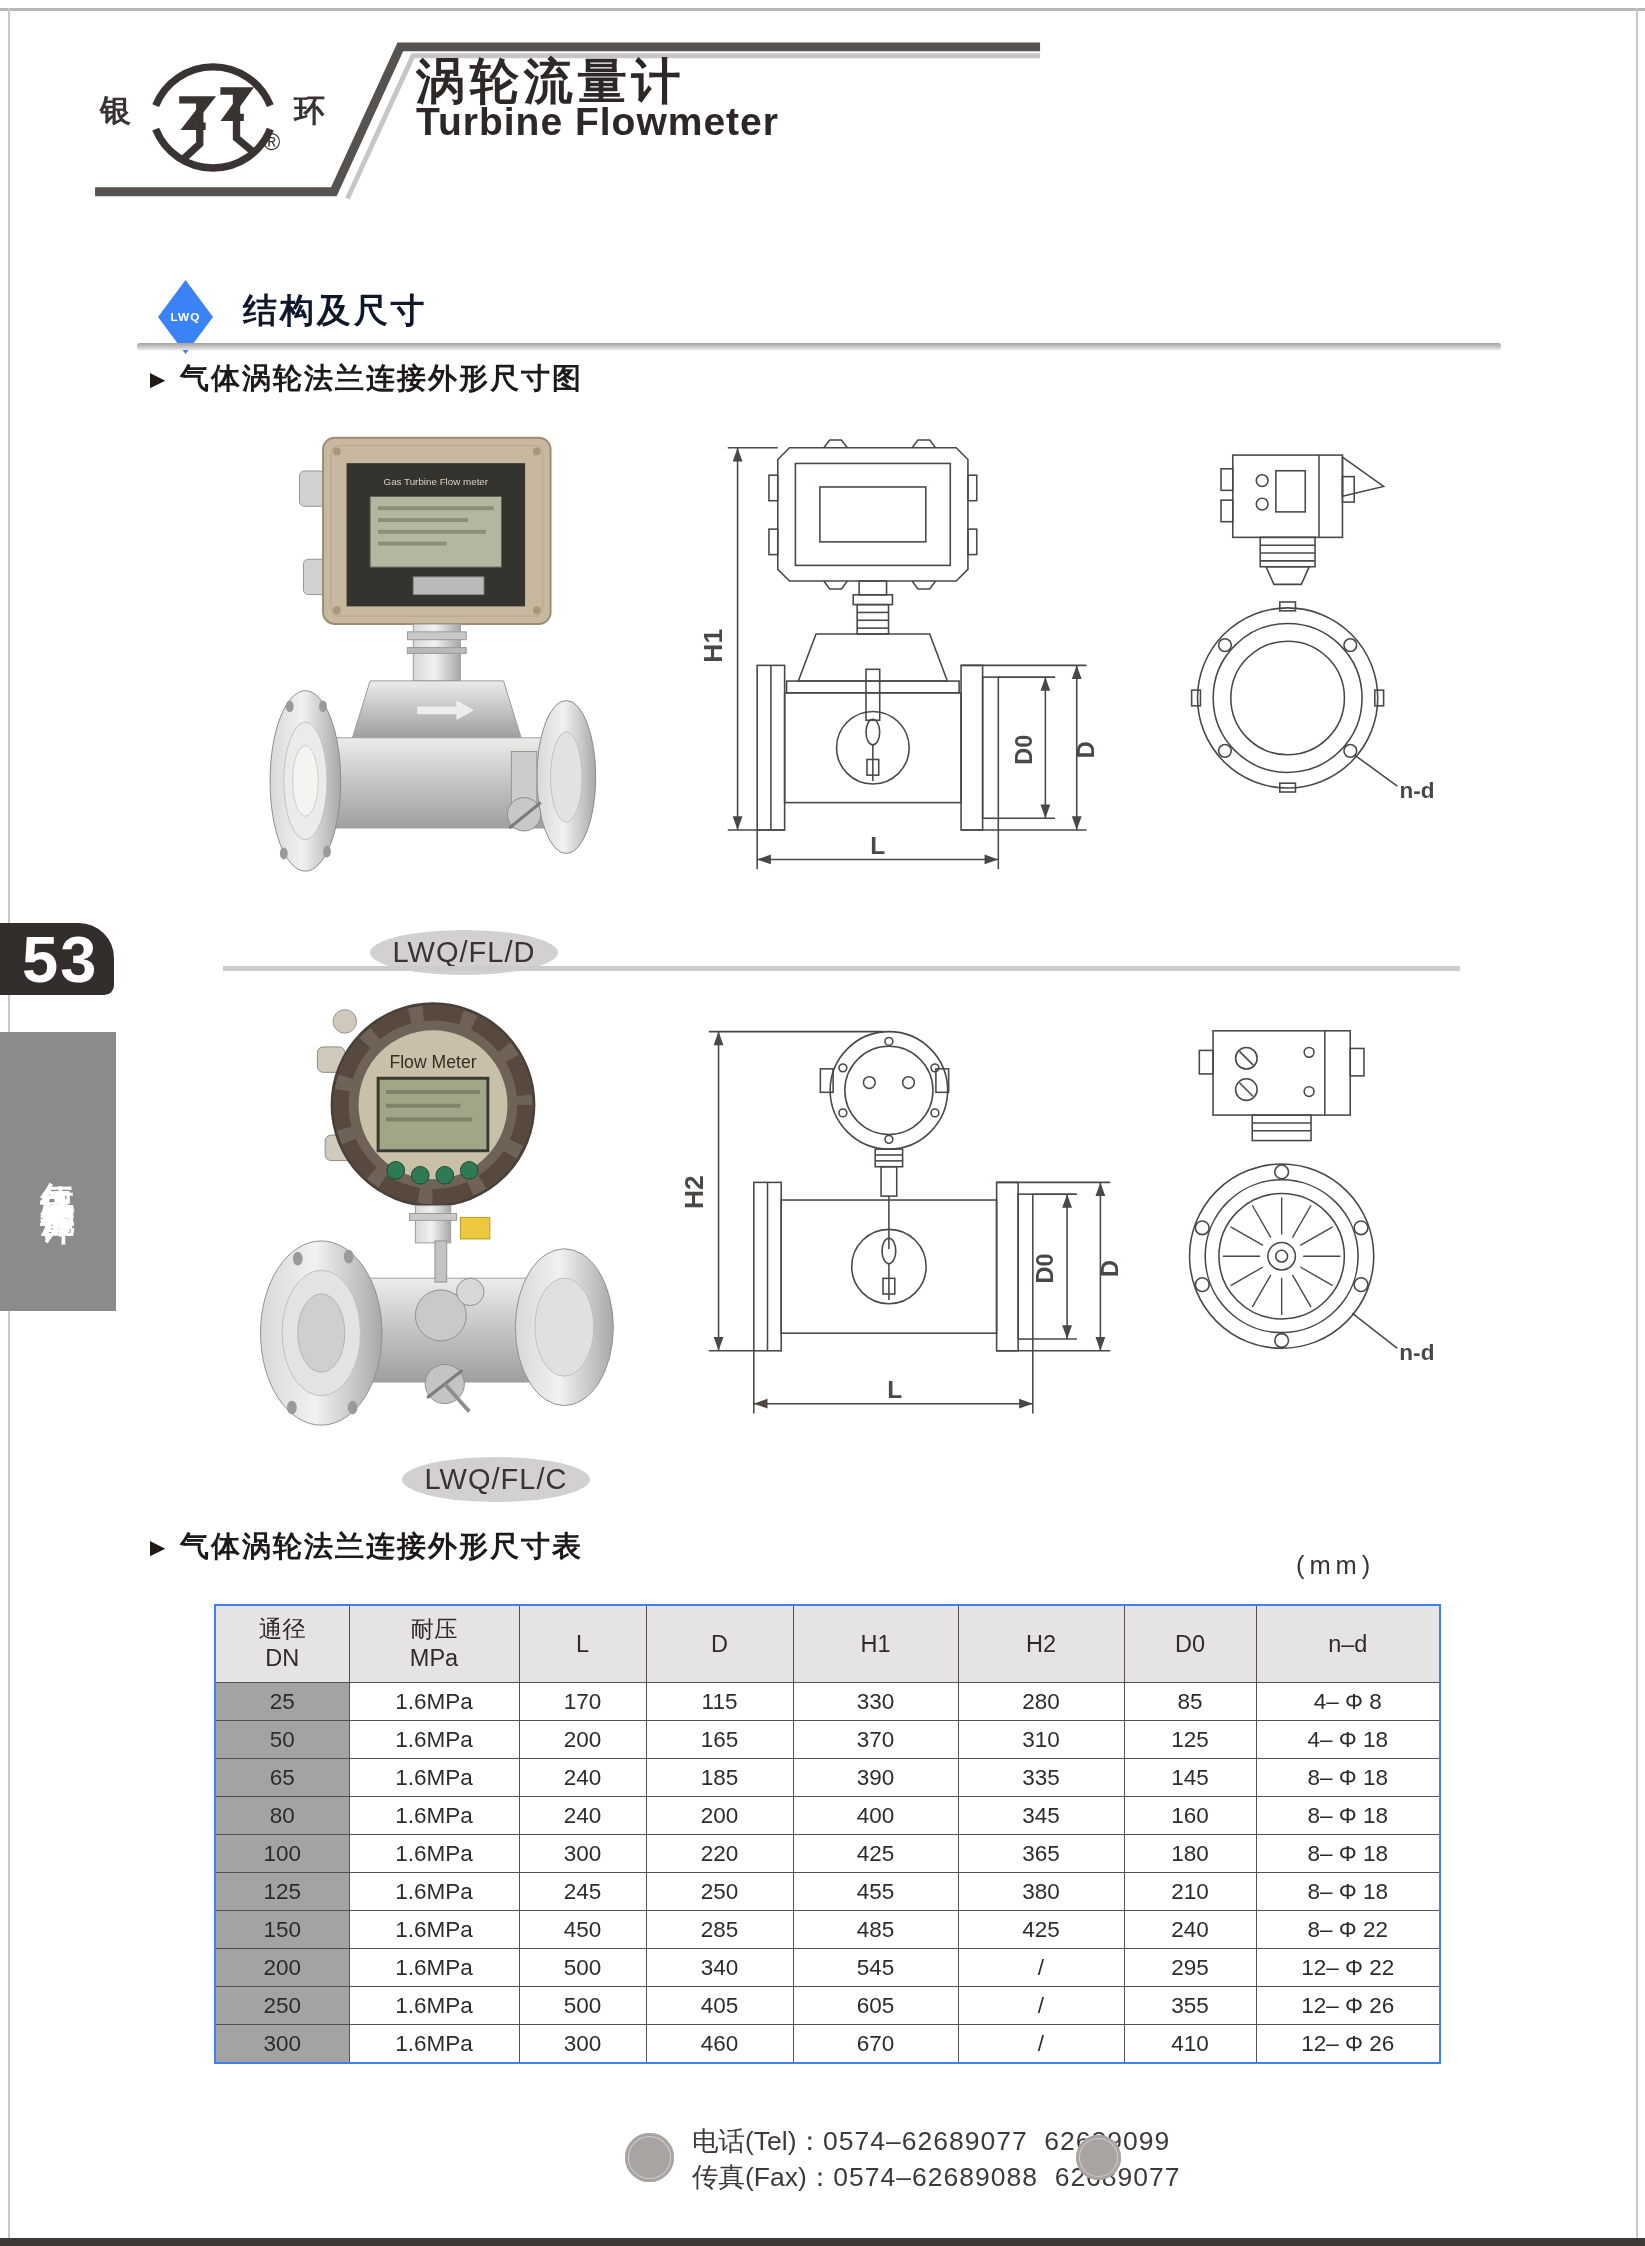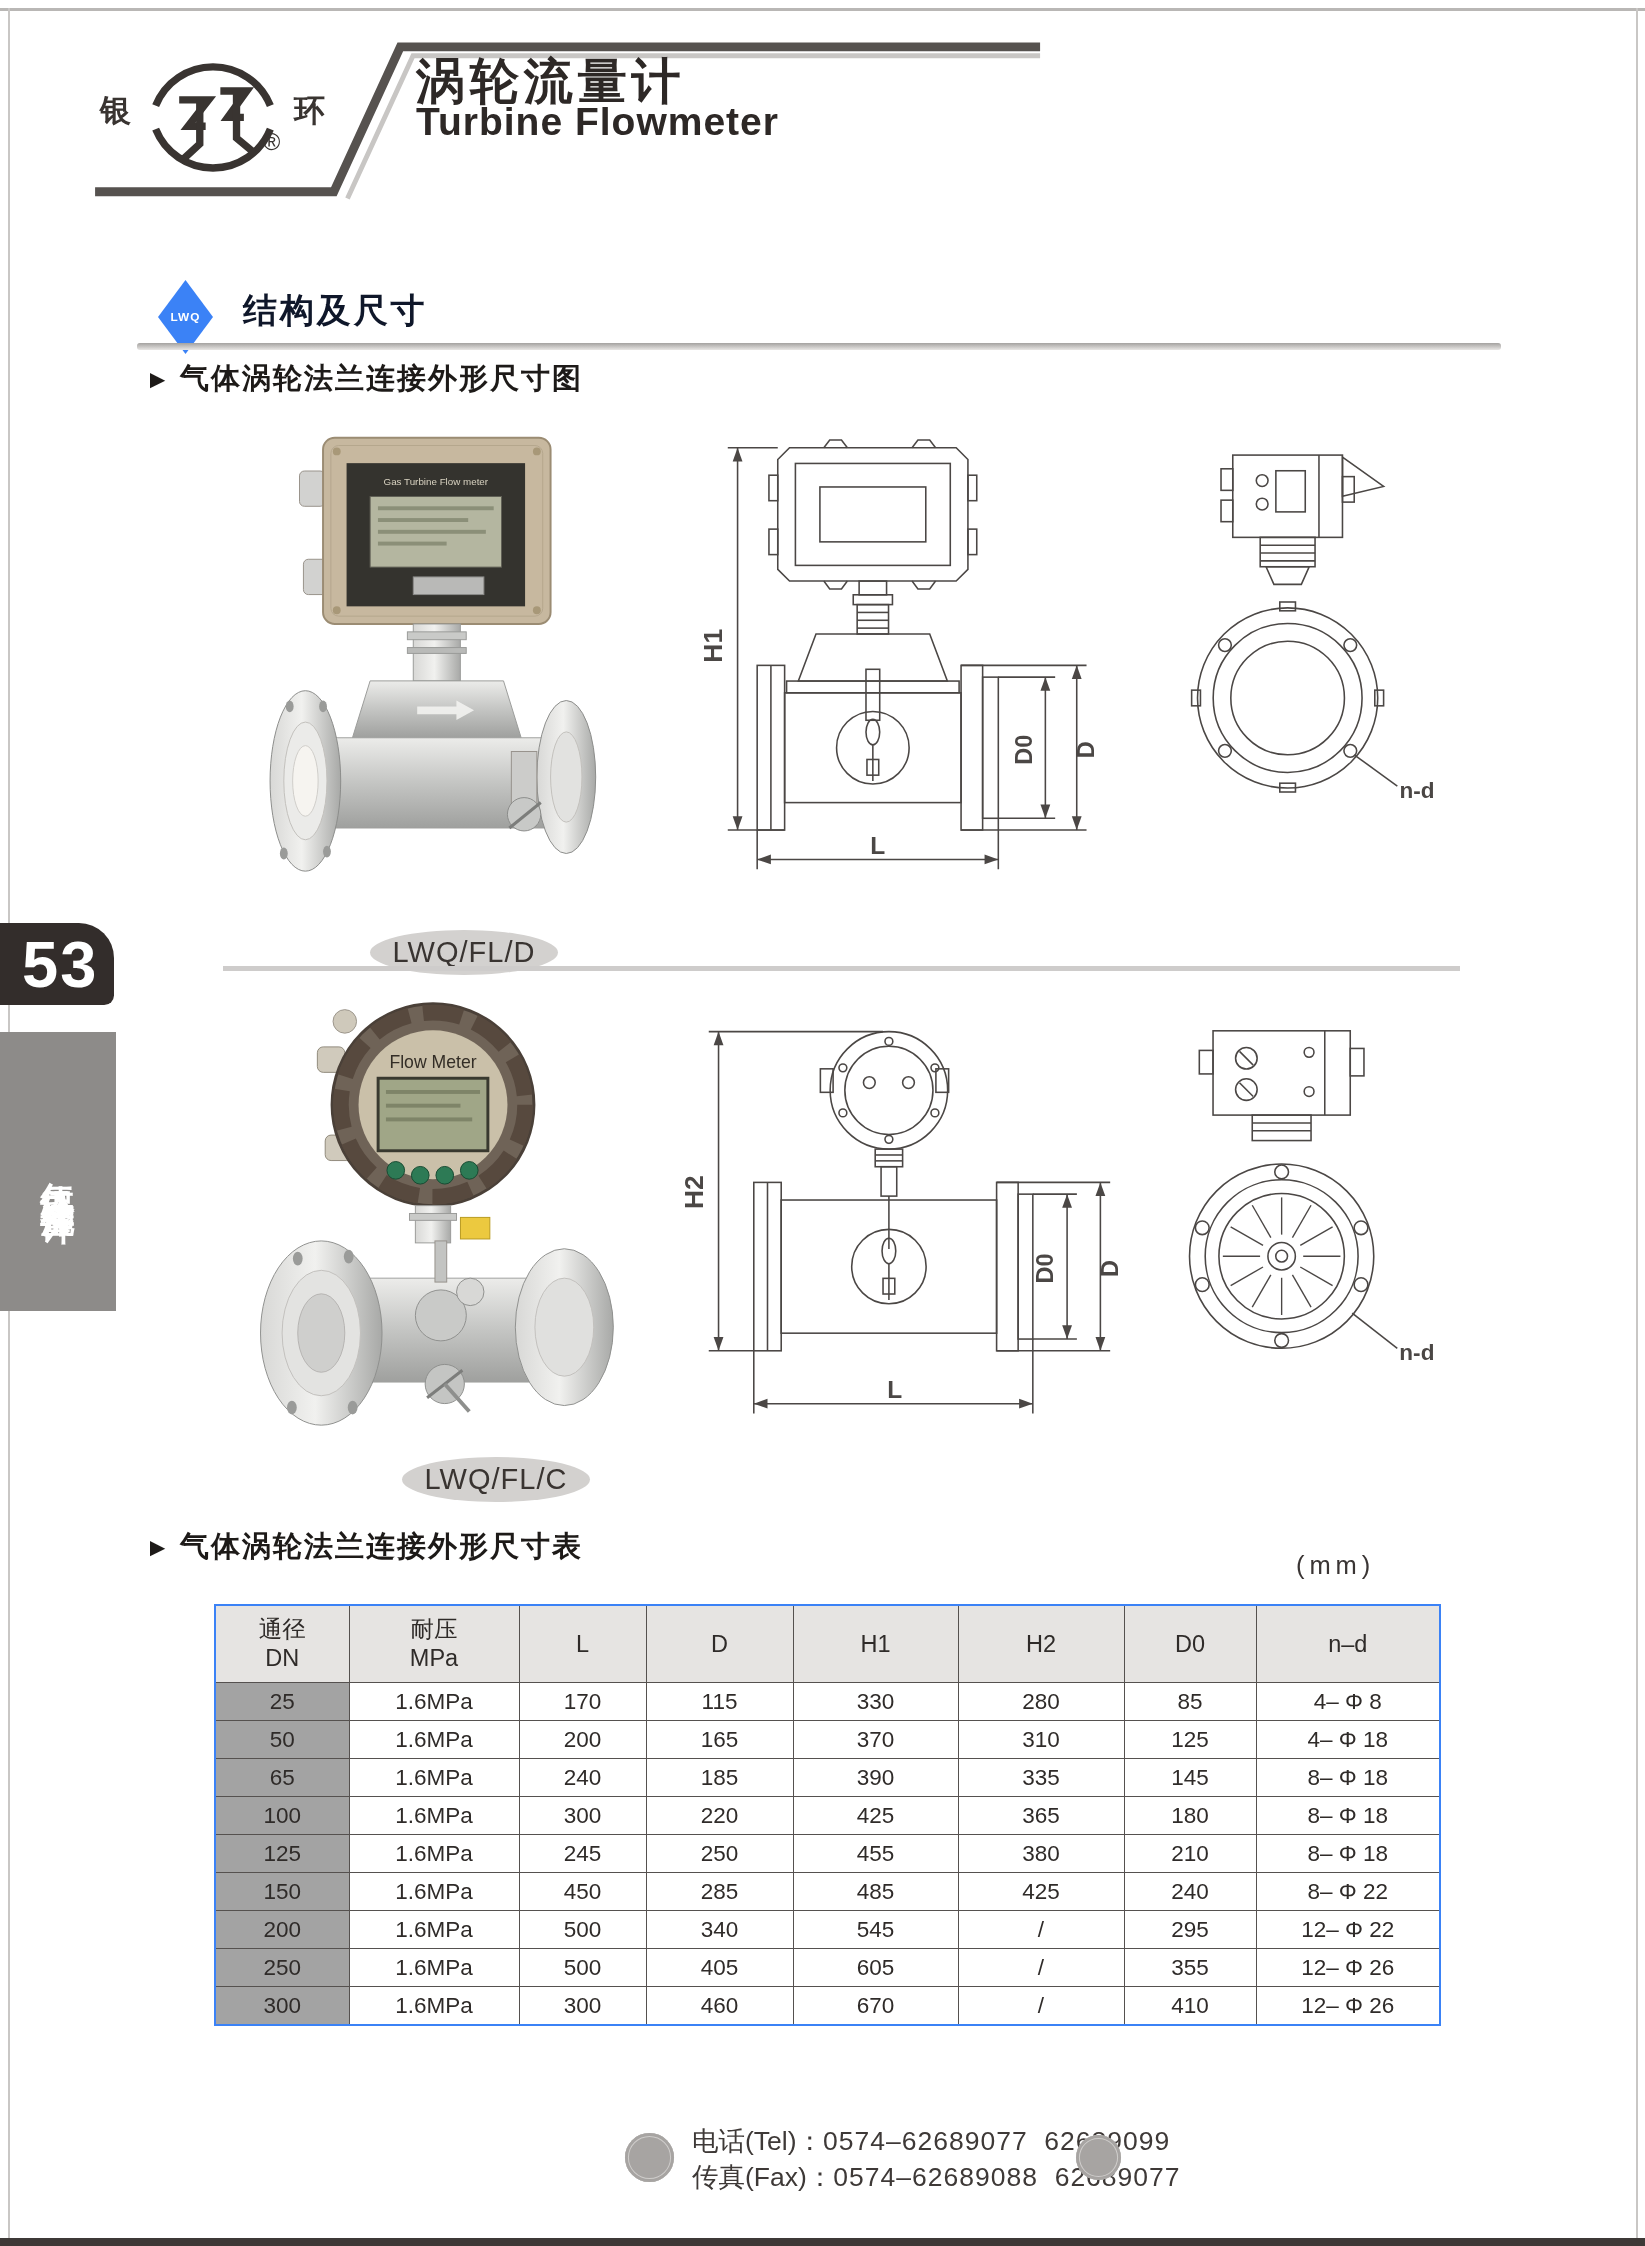--- a/index.html
+++ b/index.html
@@ -33,7 +33,7 @@
   .cap2{left:402px;top:1429px;}
   .sep1{left:223px;top:966px;width:1237px;height:4.9px;background:#cecccb;}
   
-  .tab-53{left:0;top:923px;width:114px;height:82px;background:#332d2b;border-radius:0 35px 9.8px 0;
+  .tab-53{left:0;top:923px;width:114px;height:72px;background:#332d2b;border-radius:0 35px 9.8px 0;
           display:flex;align-items:center;justify-content:flex-end;padding-right:15.7px;box-sizing:border-box;}
   .tab-53 span{color:#ffffff;font-size:65px;font-weight:bold;letter-spacing:2px;}
   .tab-cat{left:0;top:1032px;width:116px;height:279px;background:#8d8b89;display:flex;align-items:center;justify-content:center;}

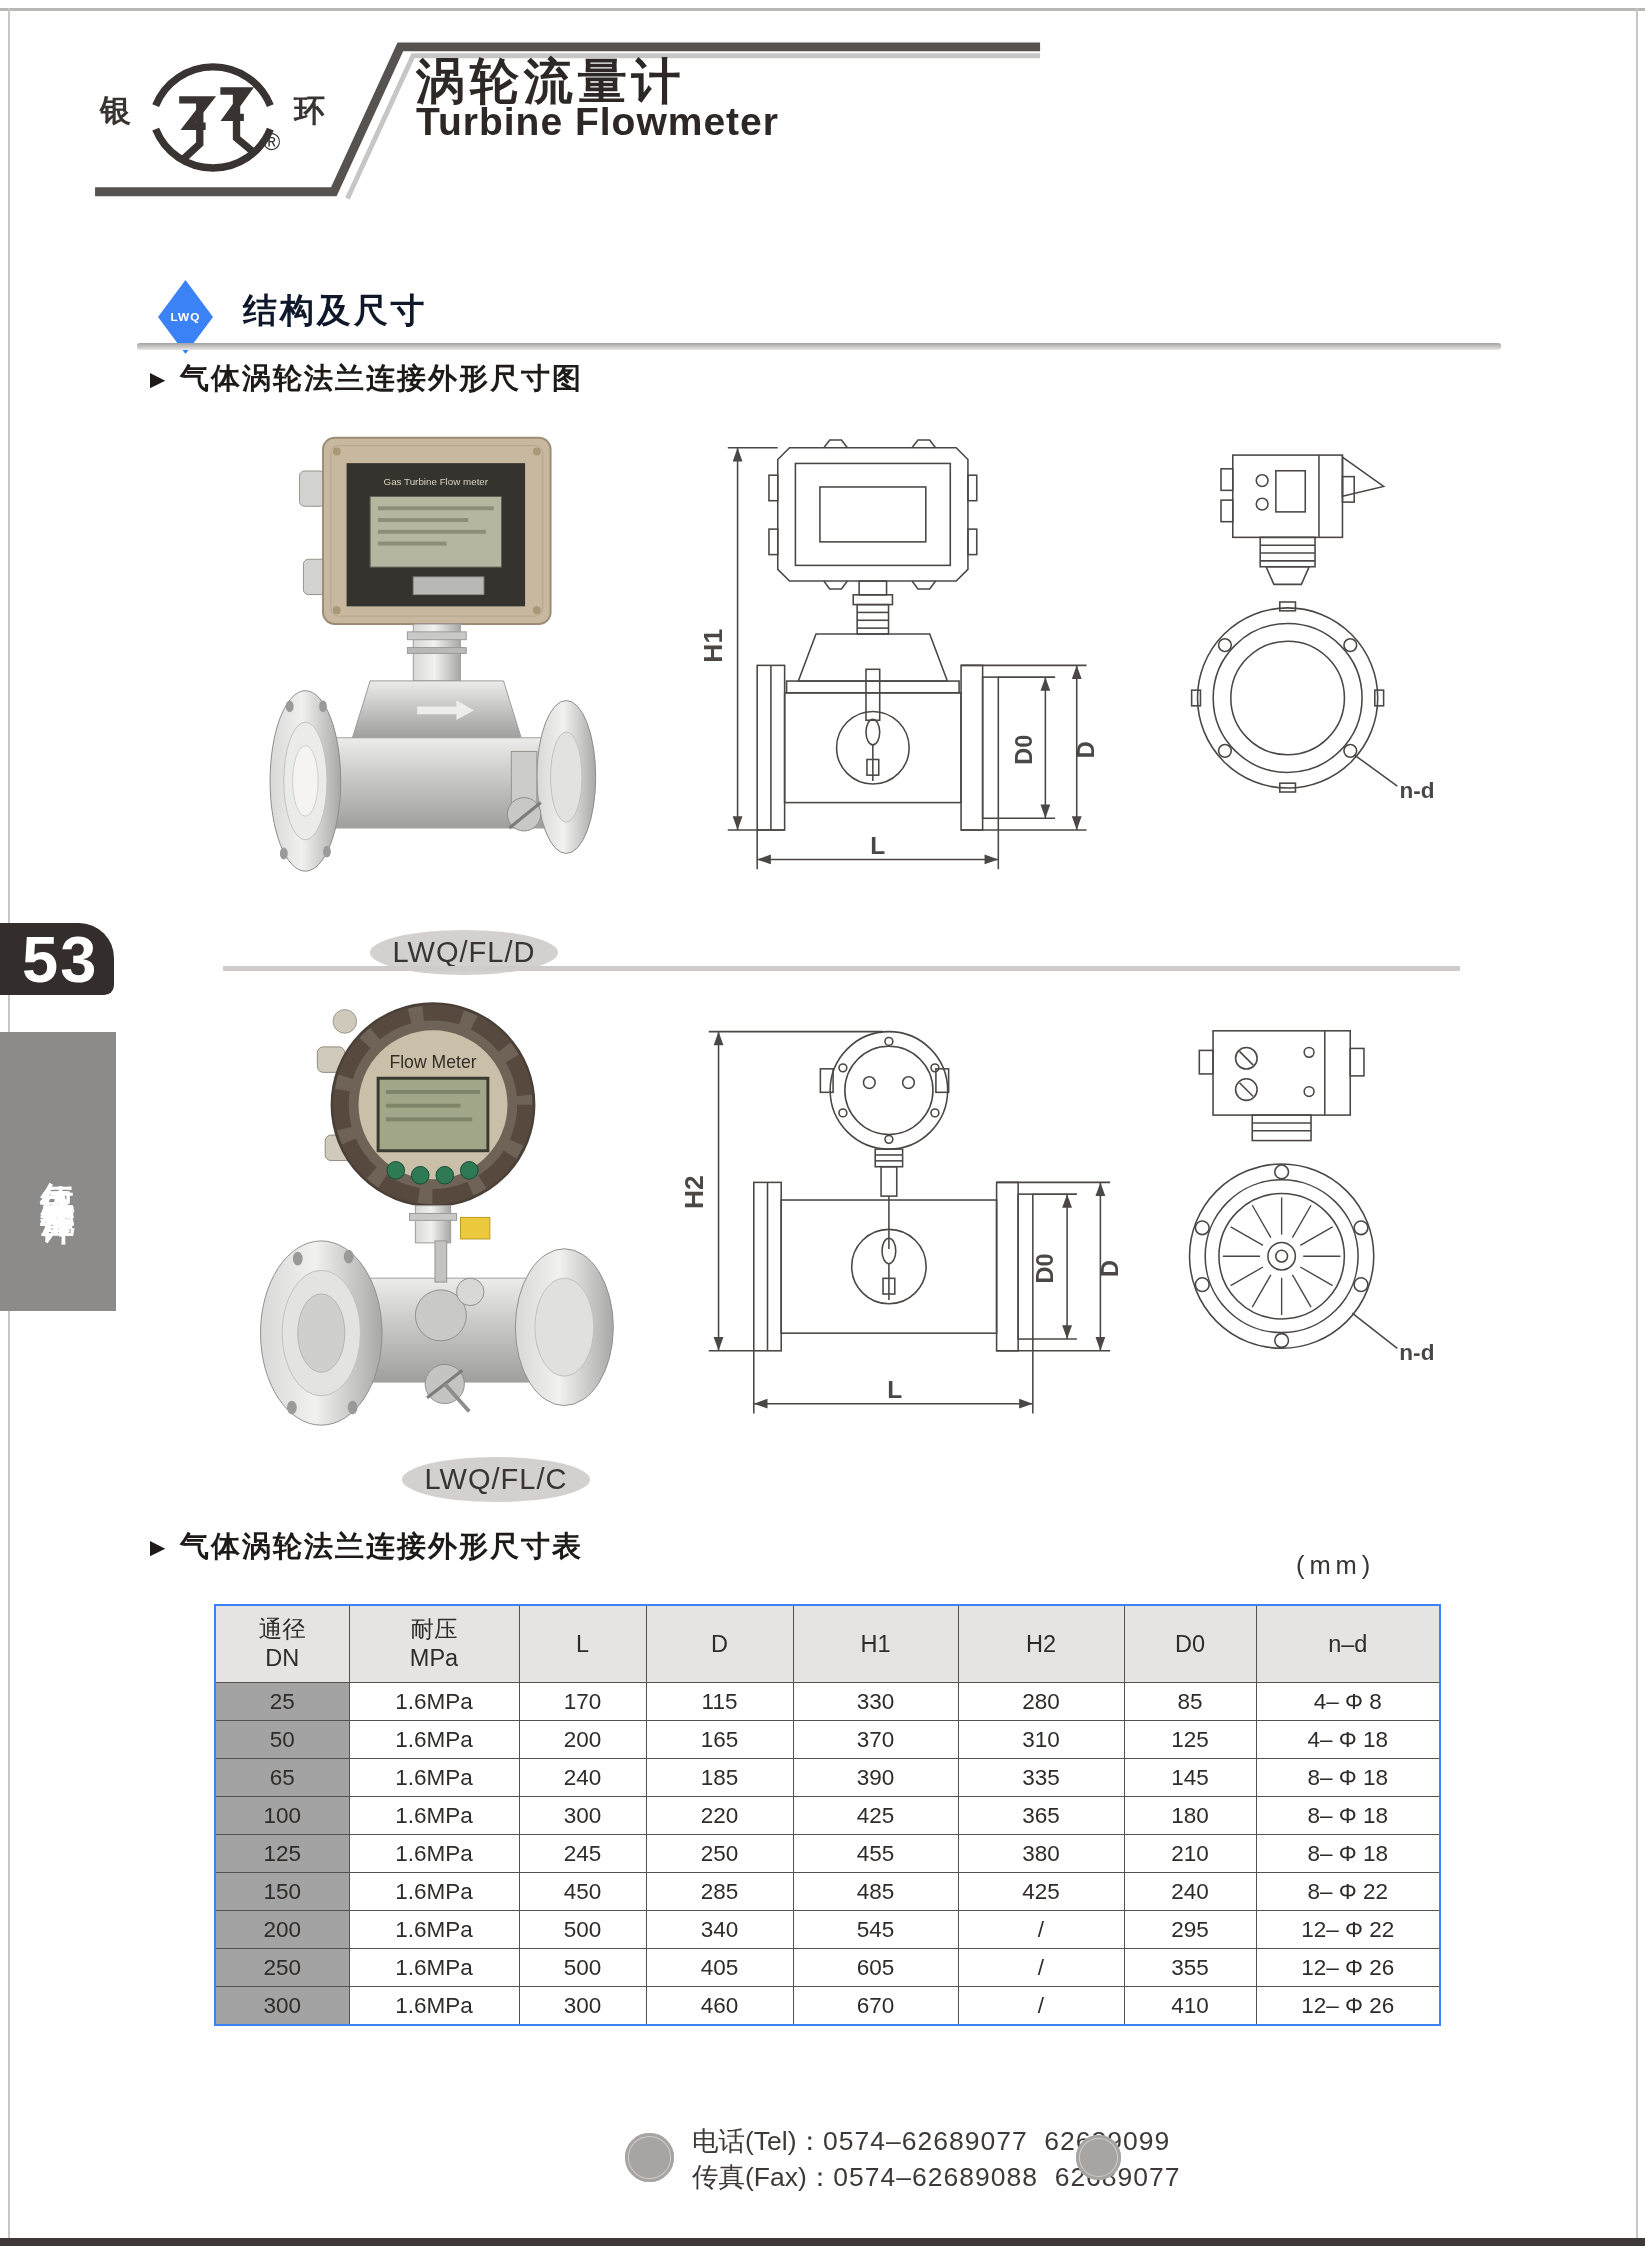--- a/index.html
+++ b/index.html
@@ -459,6 +459,16 @@
           <td>8– Φ 18</td>
         </tr>
         <tr>
+          <td class="col-dn">80</td>
+          <td>1.6MPa</td>
+          <td>240</td>
+          <td>200</td>
+          <td>400</td>
+          <td>345</td>
+          <td>160</td>
+          <td>8– Φ 18</td>
+        </tr>
+        <tr>
           <td class="col-dn">100</td>
           <td>1.6MPa</td>
           <td>300</td>

